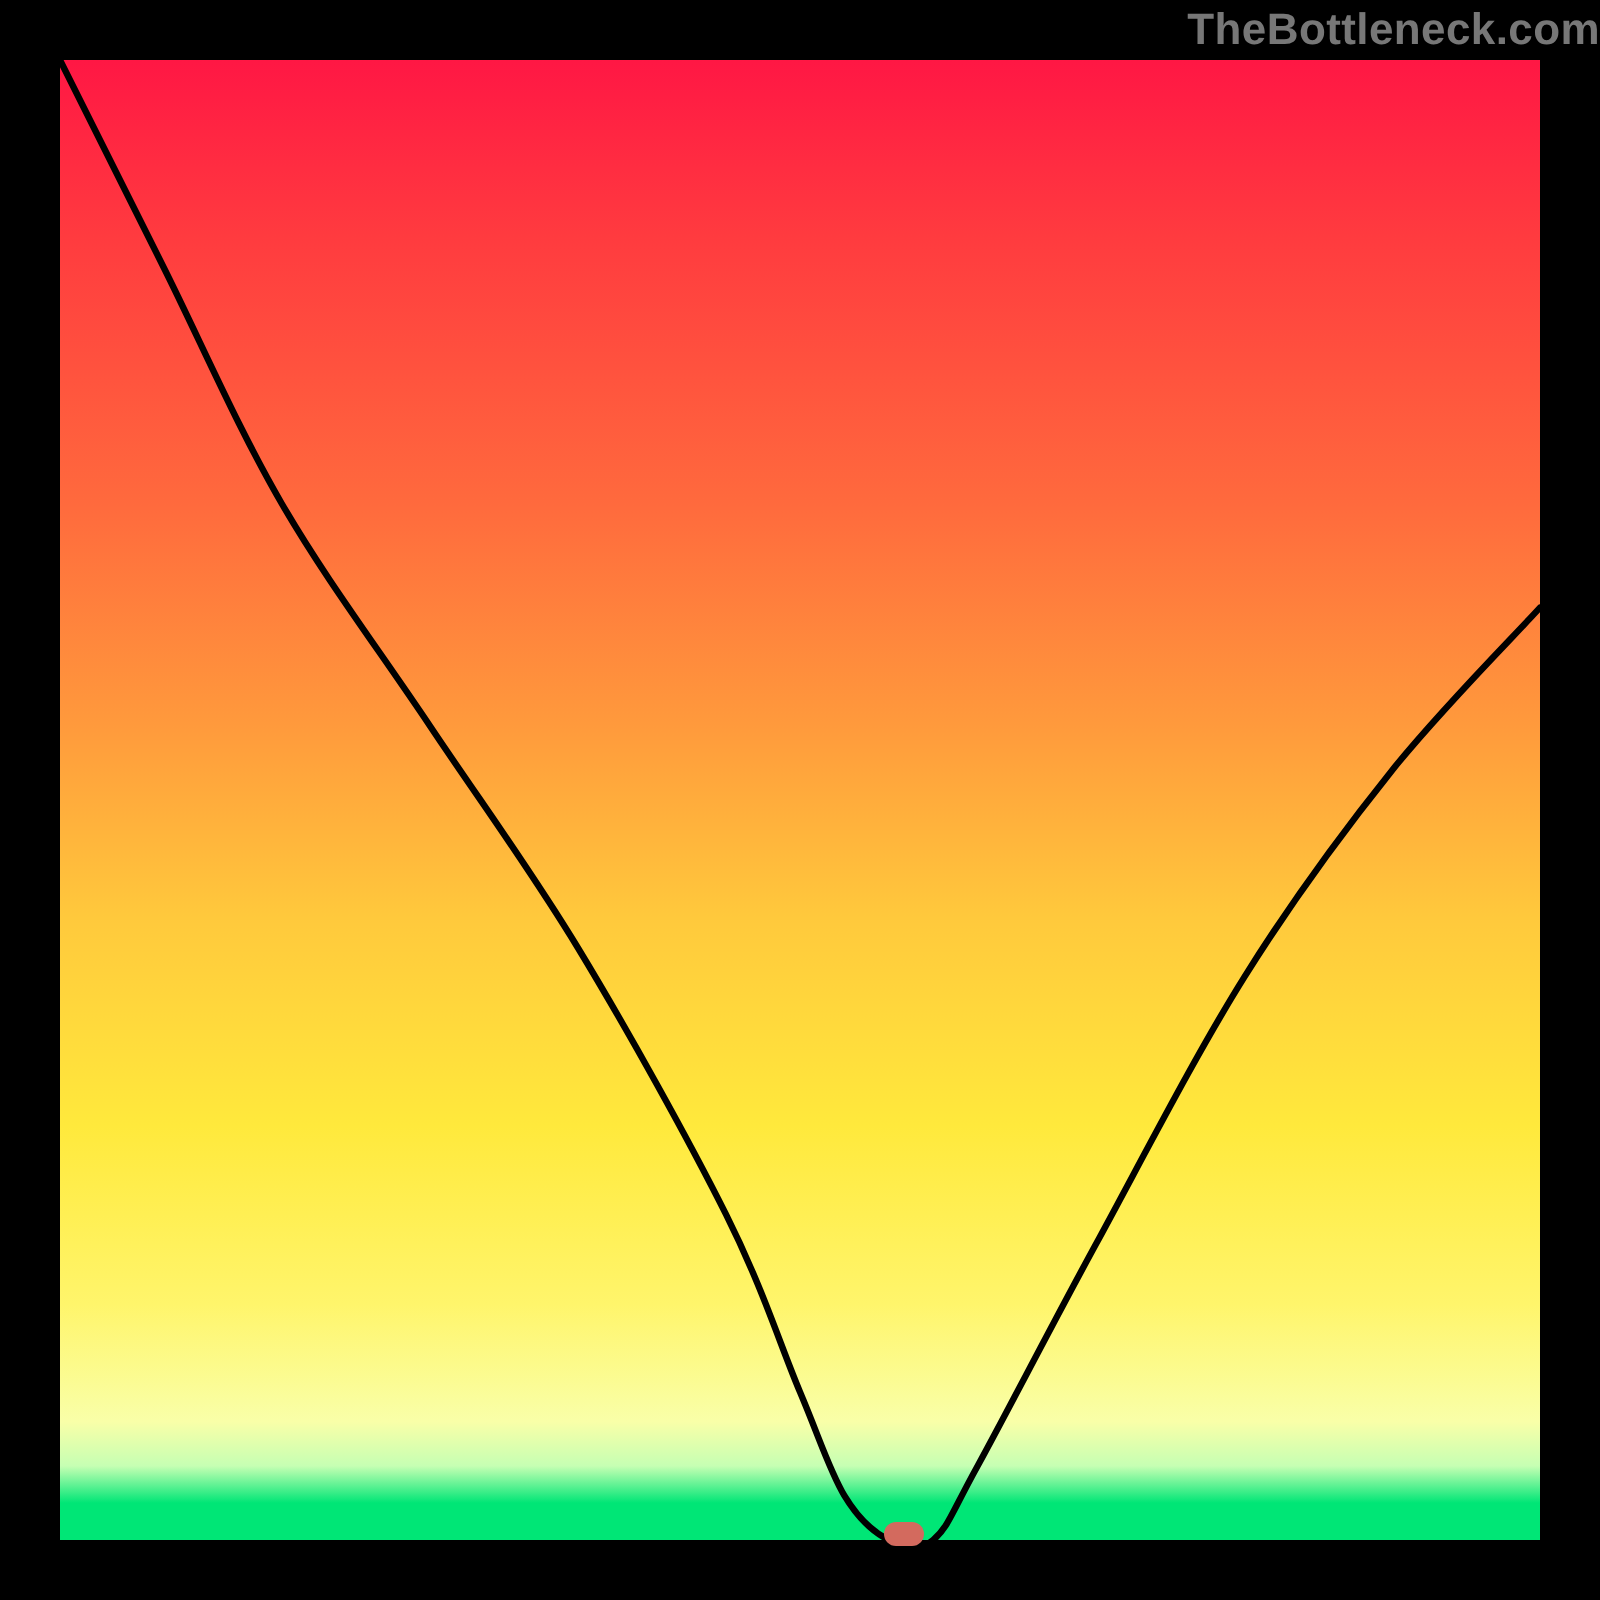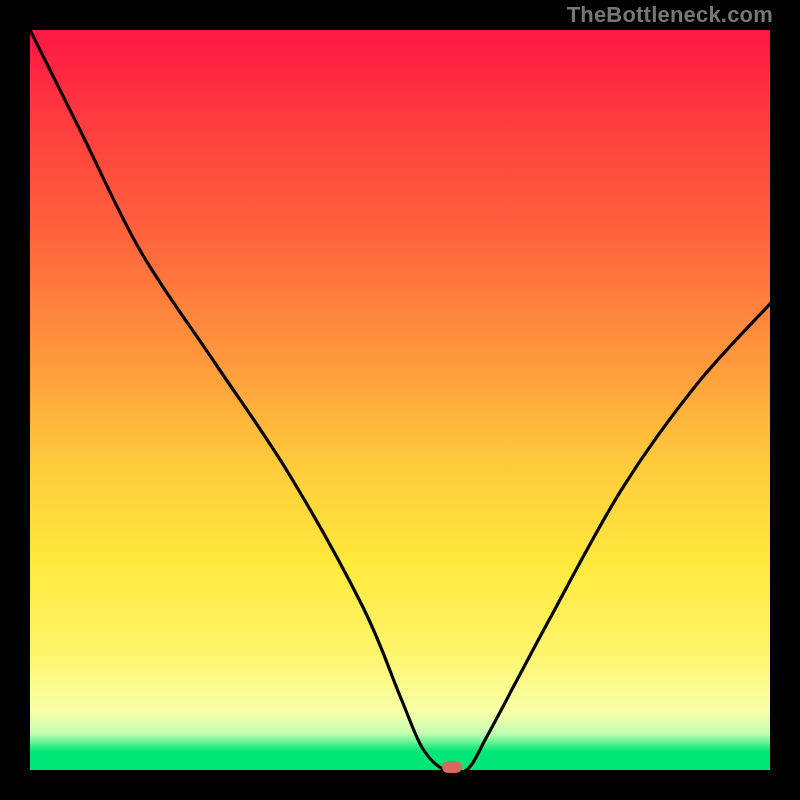--- a/index.html
+++ b/index.html
@@ -20,7 +20,7 @@
   .watermark {
     position: absolute;
     top: 2px;
-    right: 27px;
+    right: 0;
     color: #777;
     font-size: 22px;
     font-weight: 600;

